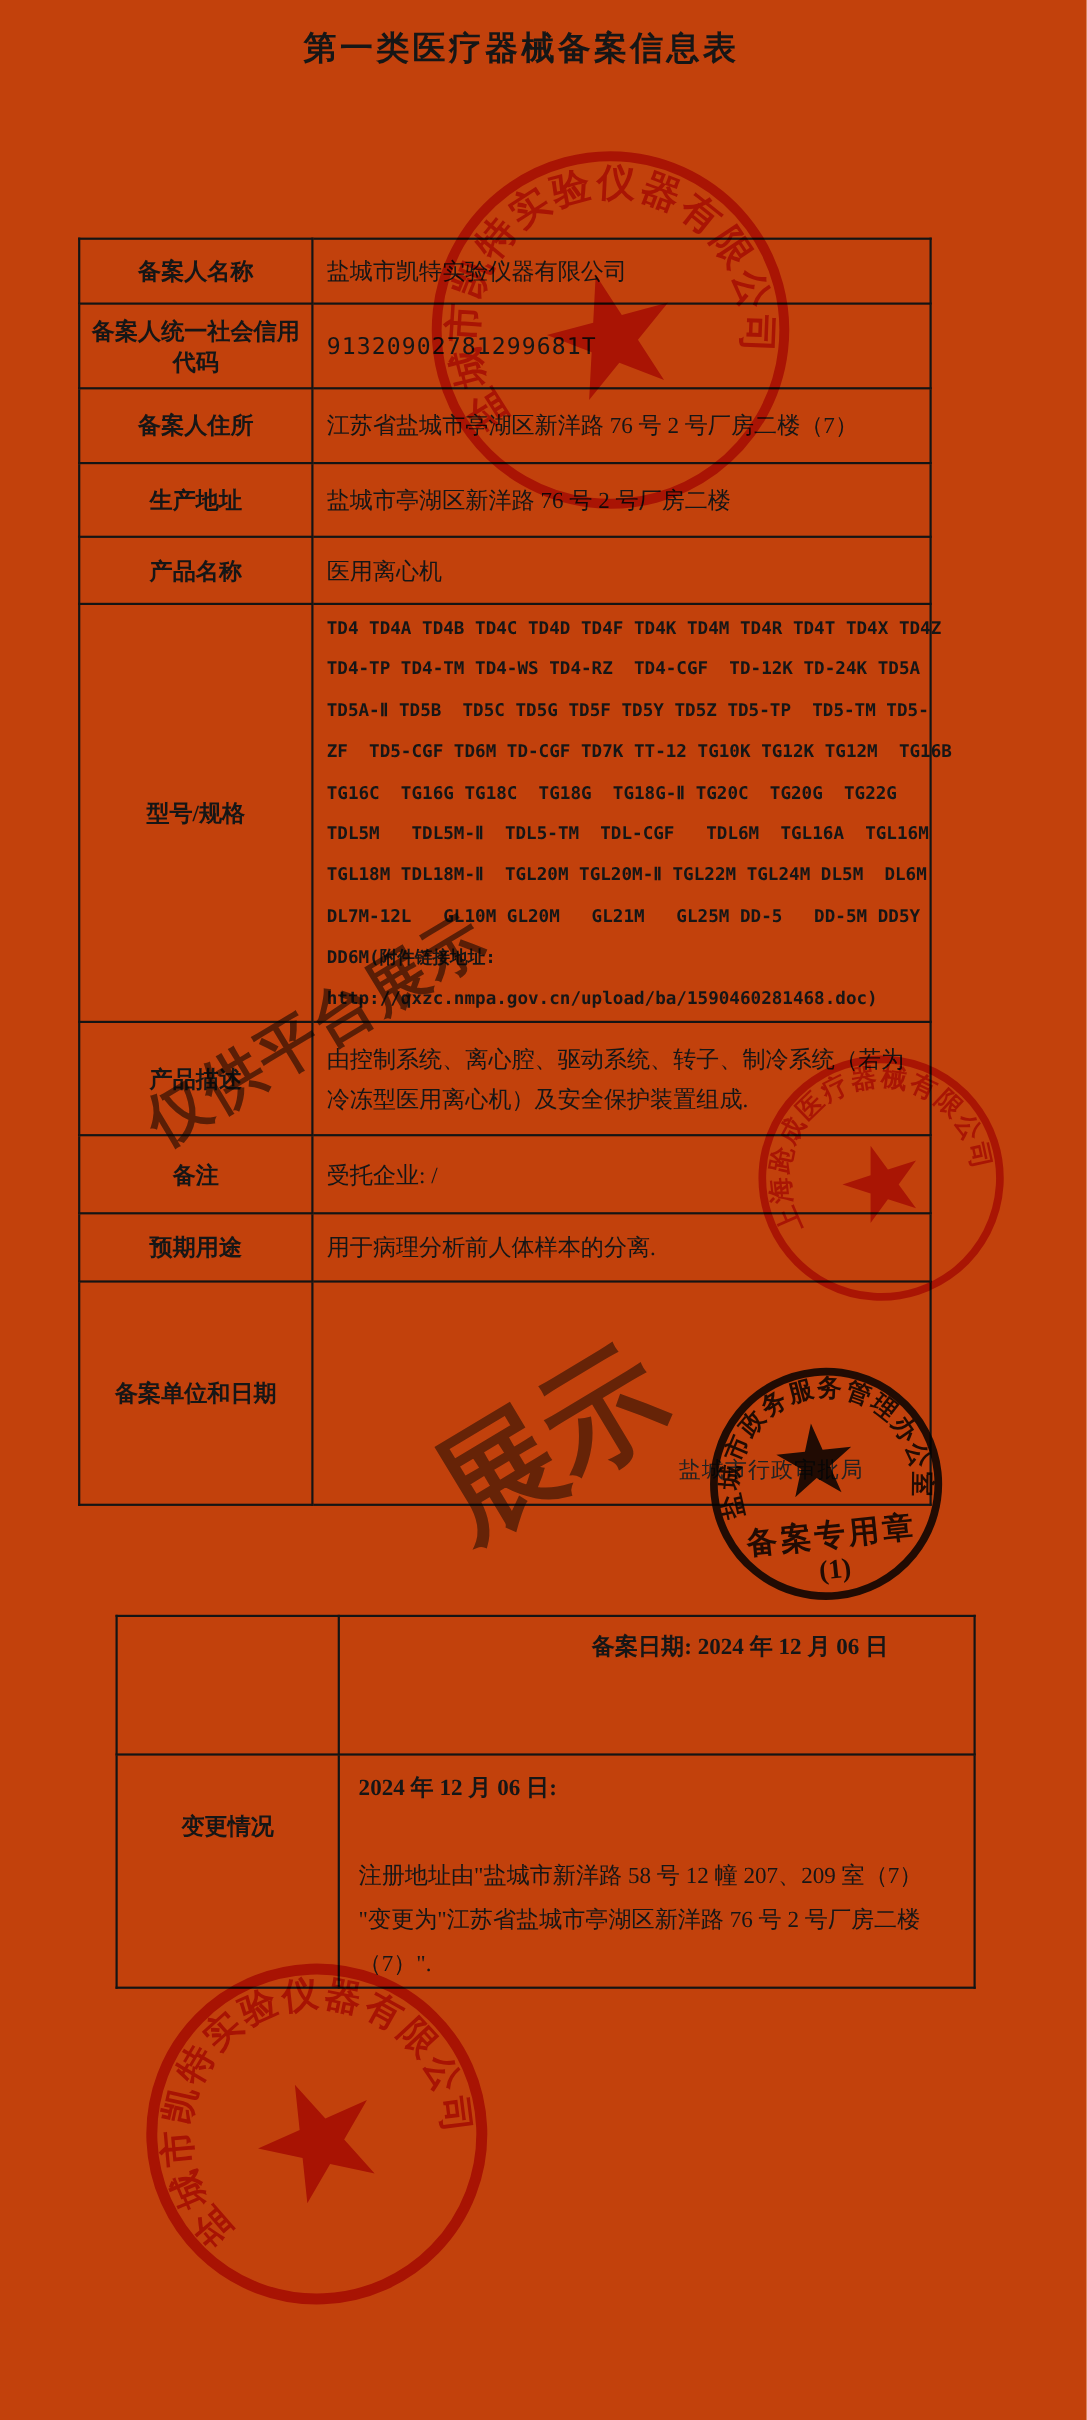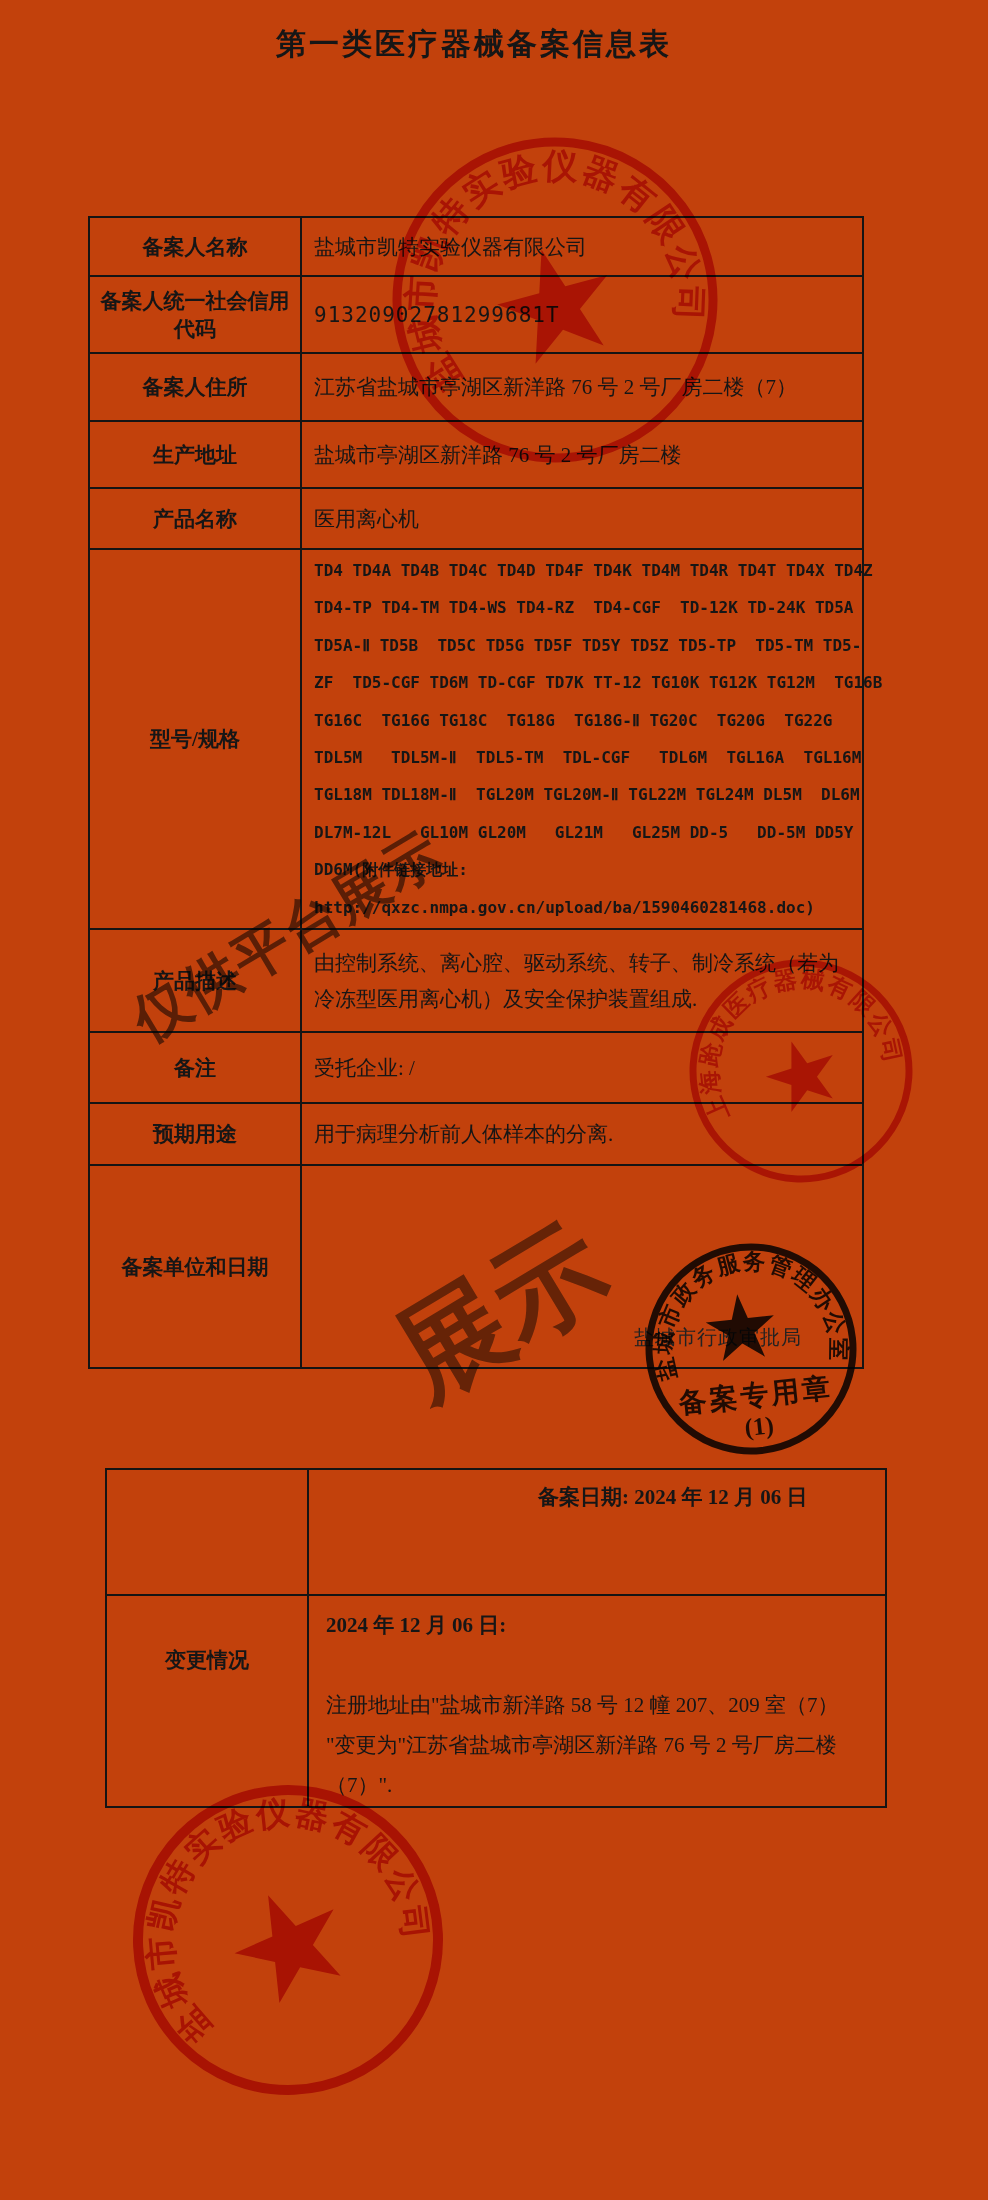--- a/index.html
+++ b/index.html
@@ -17,7 +17,7 @@
   }
   table { border-collapse:collapse; position:absolute; table-layout:fixed; }
   td { border:2px solid #141414; vertical-align:middle; }
-  .t1 { left:88px; top:216px; width:776px; }
+  .t1 { left:71px; top:216px; width:776px; }
   .t1 .lab { width:198px; text-align:center; font-size:21px; font-weight:600; padding:2px 6px; }
   .t1 .val { font-size:21px; padding:2px 8px 2px 12px; line-height:30px; }
   .mono { font-family:"DejaVu Sans Mono","Liberation Mono",monospace; }

